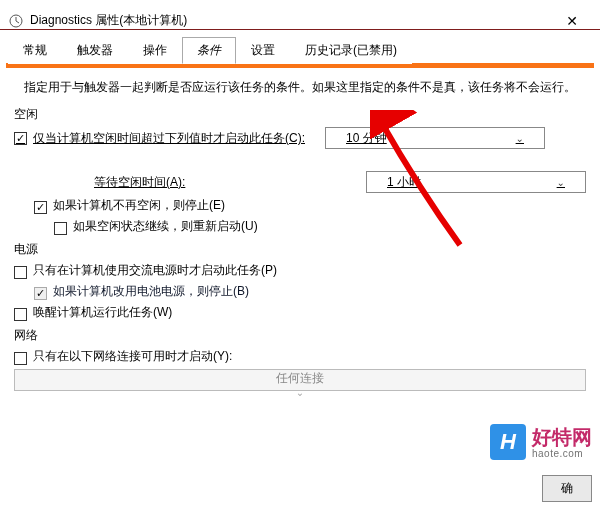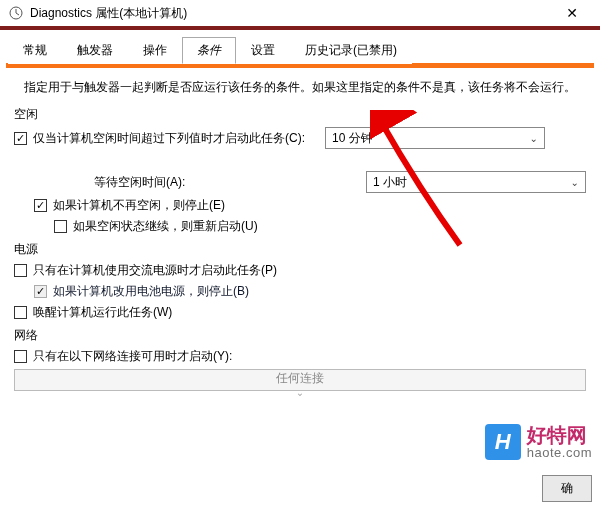--- a/index.html
+++ b/index.html
@@ -4,7 +4,7 @@
 <style>
 * { box-sizing: border-box; margin: 0; padding: 0; }
 body { font-family: "Microsoft YaHei", "Segoe UI", sans-serif; font-size: 12px; color: #000; background: #fff; width: 600px; height: 510px; overflow: hidden; position: relative; }
-.titlebar { display: flex; align-items: center; height: 30px; padding: 0 8px; border-bottom: 4px solid #7f1d1d; }
+.titlebar { display: flex; align-items: flex-end; height: 30px; padding: 0 8px; border-bottom: 1px solid #7f1d1d; }
 .titlebar .icon { width: 16px; height: 16px; margin-right: 6px; display: flex; align-items: center; justify-content: center; }
 .titlebar .title { flex: 1; font-size: 12px; }
 .titlebar .close { width: 40px; text-align: center; font-size: 14px; cursor: default; }

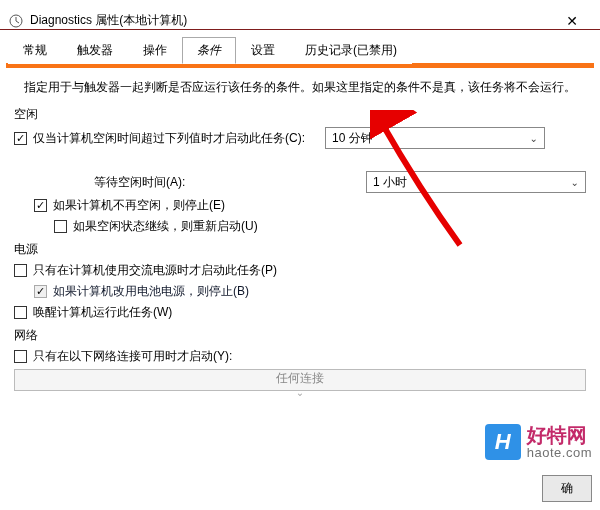--- a/index.html
+++ b/index.html
@@ -22,7 +22,7 @@
 .label-text.disabled { color: #0f172a; }
 .indent1 { padding-left: 20px; }
 .indent2 { padding-left: 40px; }
-.row-flex { display: flex; align-items: center; }
+.row-flex { display: flex; align-items: center; text-decoration: underline; }
 .row-left { flex: 0 0 auto; display: flex; align-items: center; }
 .combo { height: 22px; border: 1px solid #888; display: flex; align-items: center; padding: 0 6px; justify-content: space-between; cursor: default; background: #fff; }
 .combo.disabled { background: #f5f5f5; color: #888; border-color: #bbb; flex-direction: column; }

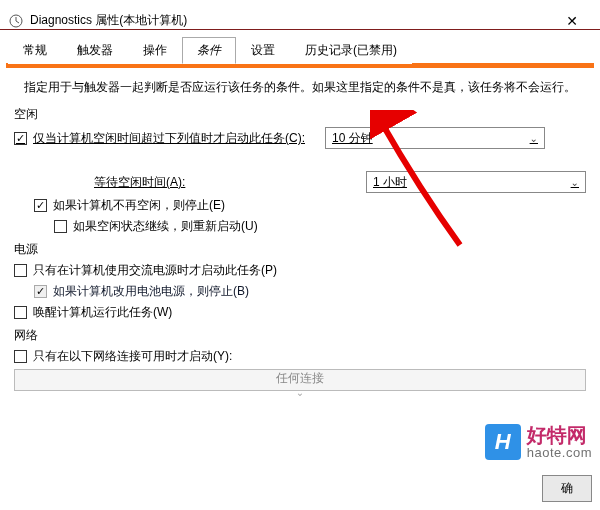--- a/index.html
+++ b/index.html
@@ -24,7 +24,7 @@
 .indent2 { padding-left: 40px; }
 .row-flex { display: flex; align-items: center; text-decoration: underline; }
 .row-left { flex: 0 0 auto; display: flex; align-items: center; }
-.combo { height: 22px; border: 1px solid #888; display: flex; align-items: center; padding: 0 6px; justify-content: space-between; cursor: default; background: #fff; }
+.combo { height: 22px; border: 1px solid #888; display: flex; align-items: center; padding: 0 20px; justify-content: space-between; cursor: default; background: #fff; }
 .combo.disabled { background: #f5f5f5; color: #888; border-color: #bbb; flex-direction: column; }
 .combo .chev { font-size: 10px; color: #444; }
 .combo.disabled .chev { color: #aaa; }

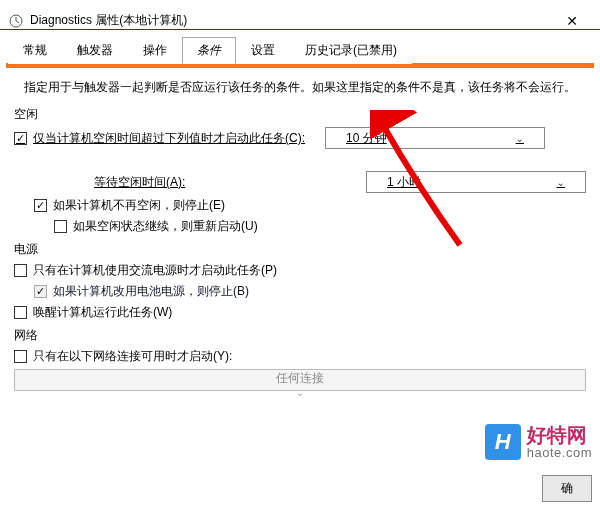--- a/index.html
+++ b/index.html
@@ -14,7 +14,7 @@
 .content { padding: 10px 14px 14px 14px; }
 .desc { margin-bottom: 10px; line-height: 1.5; text-align: center; }
 .section-label { margin: 6px 0 4px 0; }
-.row { display: flex; align-items: center; margin: 4px 0; }
+.row { display: flex; align-items: flex-end; margin: 4px 0; }
 .checkbox { width: 13px; height: 13px; border: 1px solid #333; margin-right: 6px; display: flex; align-items: center; justify-content: center; flex-shrink: 0; }
 .checkbox.checked::after { content: "✓"; font-size: 11px; line-height: 1; }
 .checkbox.disabled { border-color: #aaa; background: #f0f0f0; }

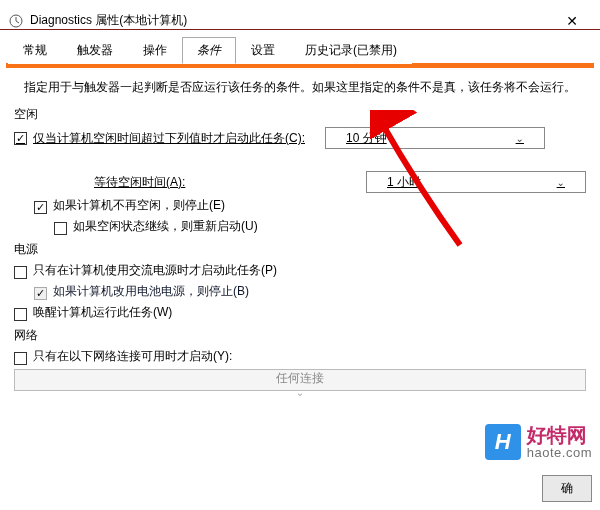--- a/index.html
+++ b/index.html
@@ -33,7 +33,7 @@
 .wm-box { width: 36px; height: 36px; background: #1e88e5; border-radius: 4px; display: flex; align-items: center; justify-content: center; color: #fff; font-size: 22px; font-weight: bold; font-style: italic; }
 .wm-text { display: flex; flex-direction: column; line-height: 1.1; }
 .wm-cn { font-size: 20px; font-weight: bold; color: #be185d; }
-.wm-en { font-size: 13px; color: #666; letter-spacing: 0.5px; }
+.wm-en { font-size: 10px; color: #666; letter-spacing: 0.5px; }
 .footer { position: absolute; bottom: 8px; right: 8px; }
 .btn { border: 1px solid #888; background: #e9e9e9; padding: 4px 18px; font-size: 12px; cursor: default; }
 .arrow-svg { position: absolute; pointer-events: none; }

